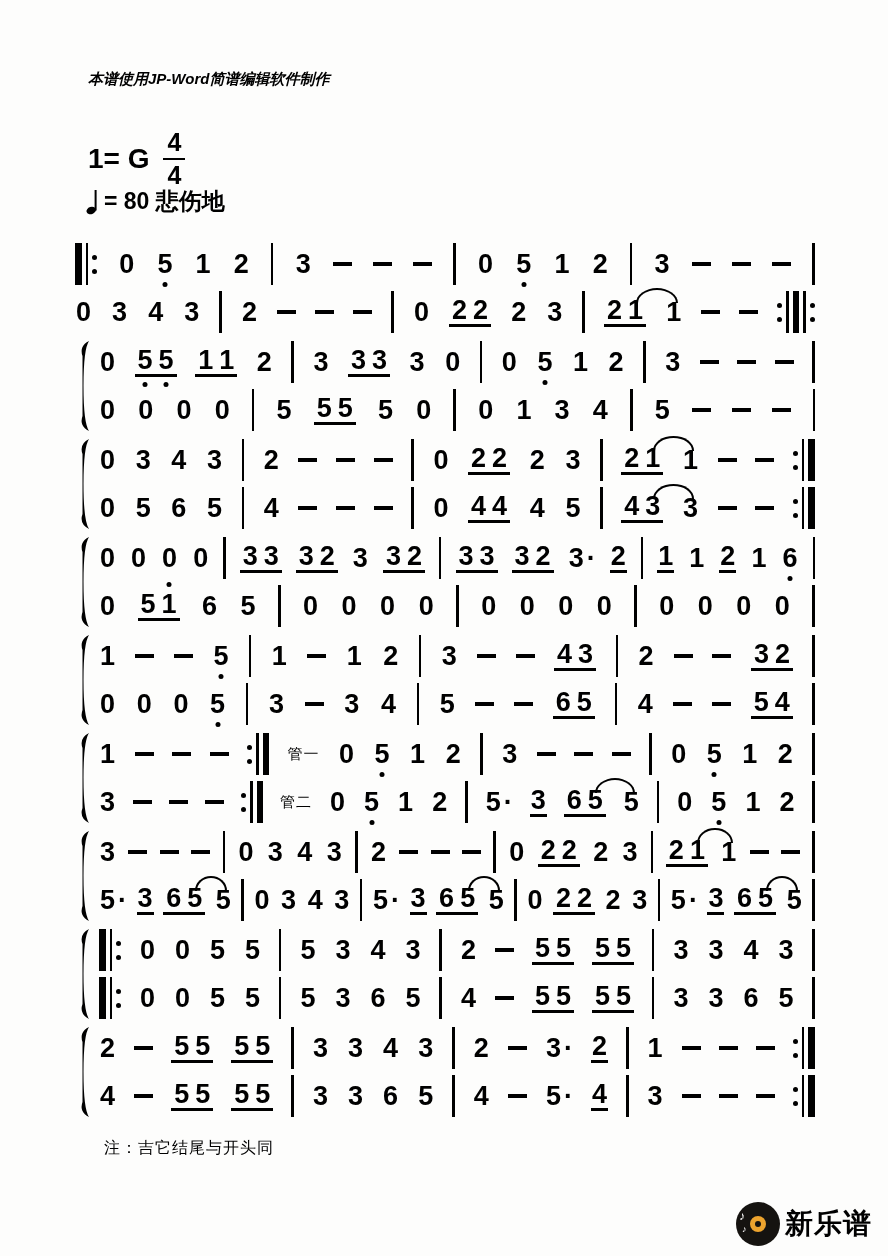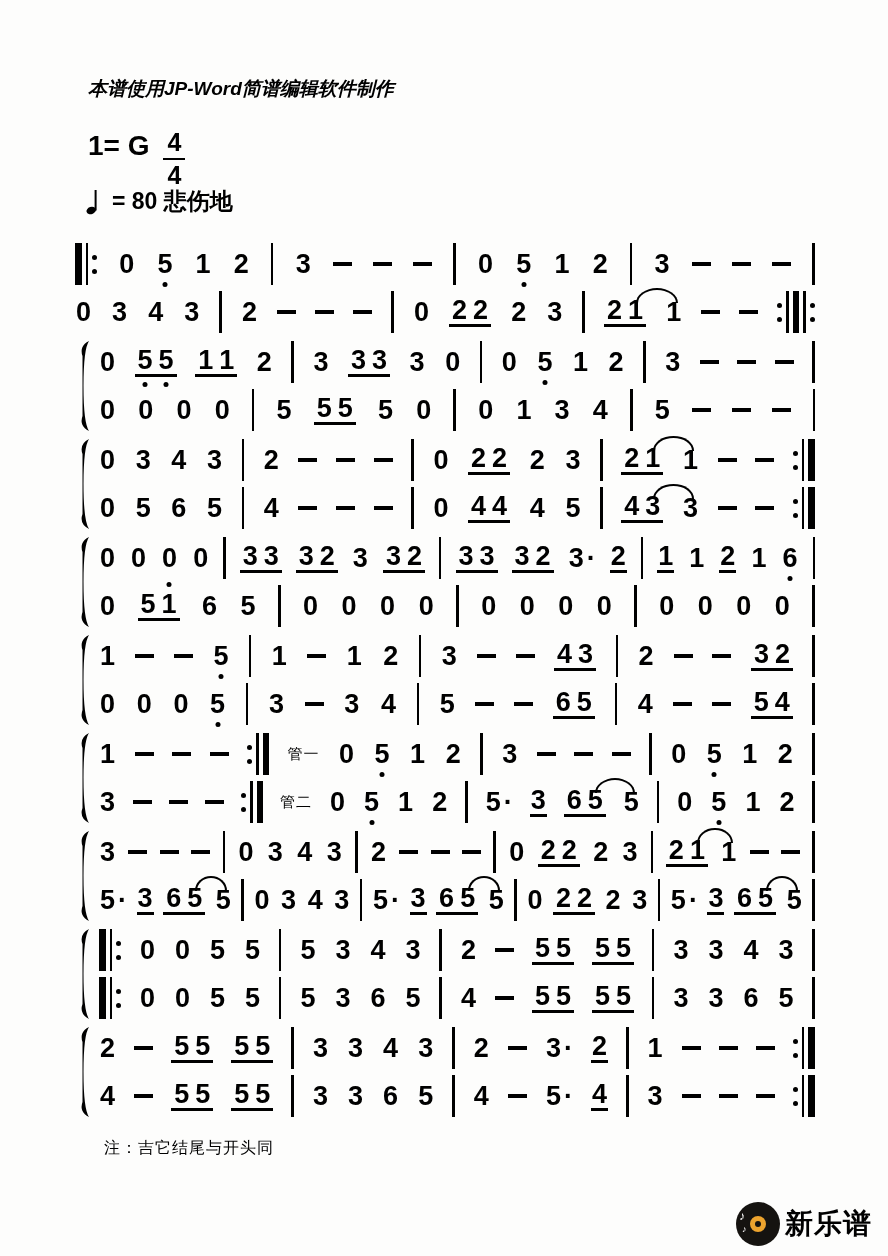--- a/index.html
+++ b/index.html
@@ -7,7 +7,7 @@
         font-family:"Liberation Sans",sans-serif;color:#000;overflow:hidden;}
 
   
-  .watermark{position:absolute;left:88px;top:76px;font-style:italic;font-size:19px;font-weight:700;}
+  .watermark{position:absolute;left:88px;top:70px;font-style:italic;font-size:15px;font-weight:700;}
   .title{position:absolute;top:90px;left:0;width:100%;text-align:center;
          font-size:45px;font-weight:700;letter-spacing:10px;}
   .subtitle{position:absolute;top:168px;left:0;width:100%;text-align:center;

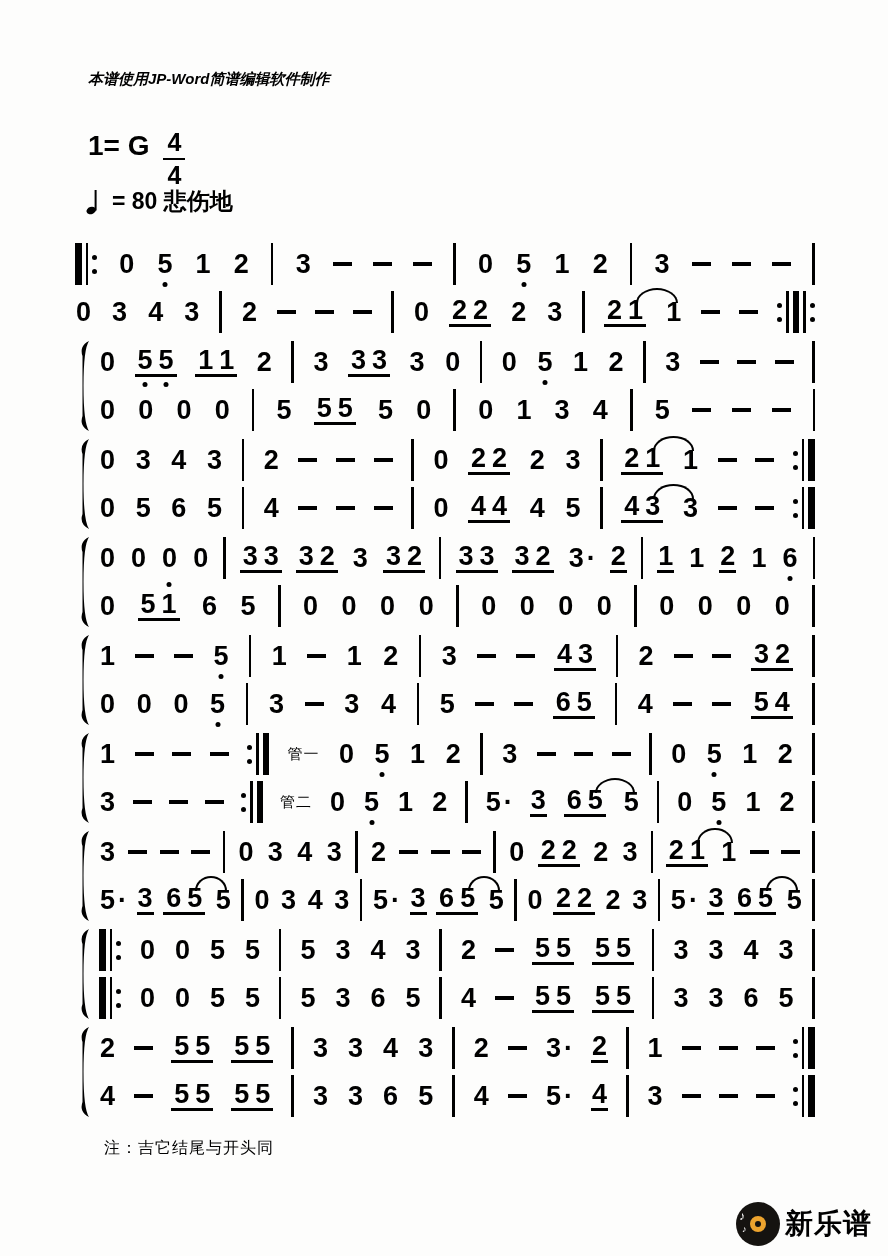--- a/index.html
+++ b/index.html
@@ -13,7 +13,7 @@
   .subtitle{position:absolute;top:168px;left:0;width:100%;text-align:center;
             font-size:19px;color:#8a8a8a;letter-spacing:2px;}
   .credits{position:absolute;right:72px;top:146px;font-size:24px;line-height:1.75;letter-spacing:2px;}
-  .keysig{position:absolute;left:88px;top:130px;display:flex;
+  .keysig{position:absolute;left:88px;top:130px;display:flex;align-items:center;
           font-size:28px;font-weight:700;}
   .frac{display:inline-flex;flex-direction:column;align-items:center;margin-left:14px;
         font-size:25px;line-height:1;font-weight:700;}

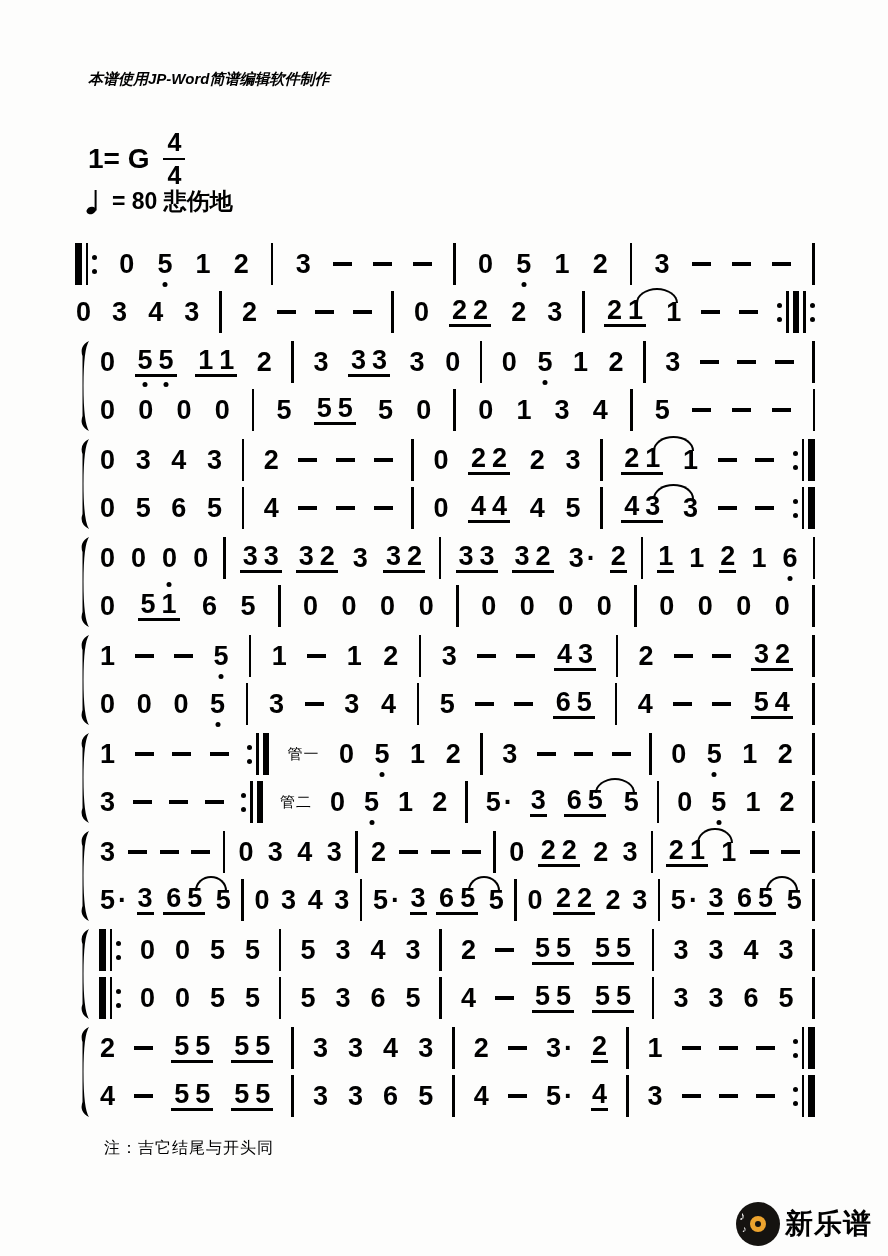--- a/index.html
+++ b/index.html
@@ -19,7 +19,7 @@
         font-size:25px;line-height:1;font-weight:700;}
   .frac .ft{border-bottom:2.5px solid #000;padding:0 4px 3px;}
   .frac .fb{padding-top:3px;}
-  .tempo{position:absolute;left:86px;top:186px;display:flex;align-items:center;gap:12px;
+  .tempo{position:absolute;left:86px;top:186px;display:flex;align-items:center;gap:4px;
          font-size:23px;font-weight:700;}
 
   

